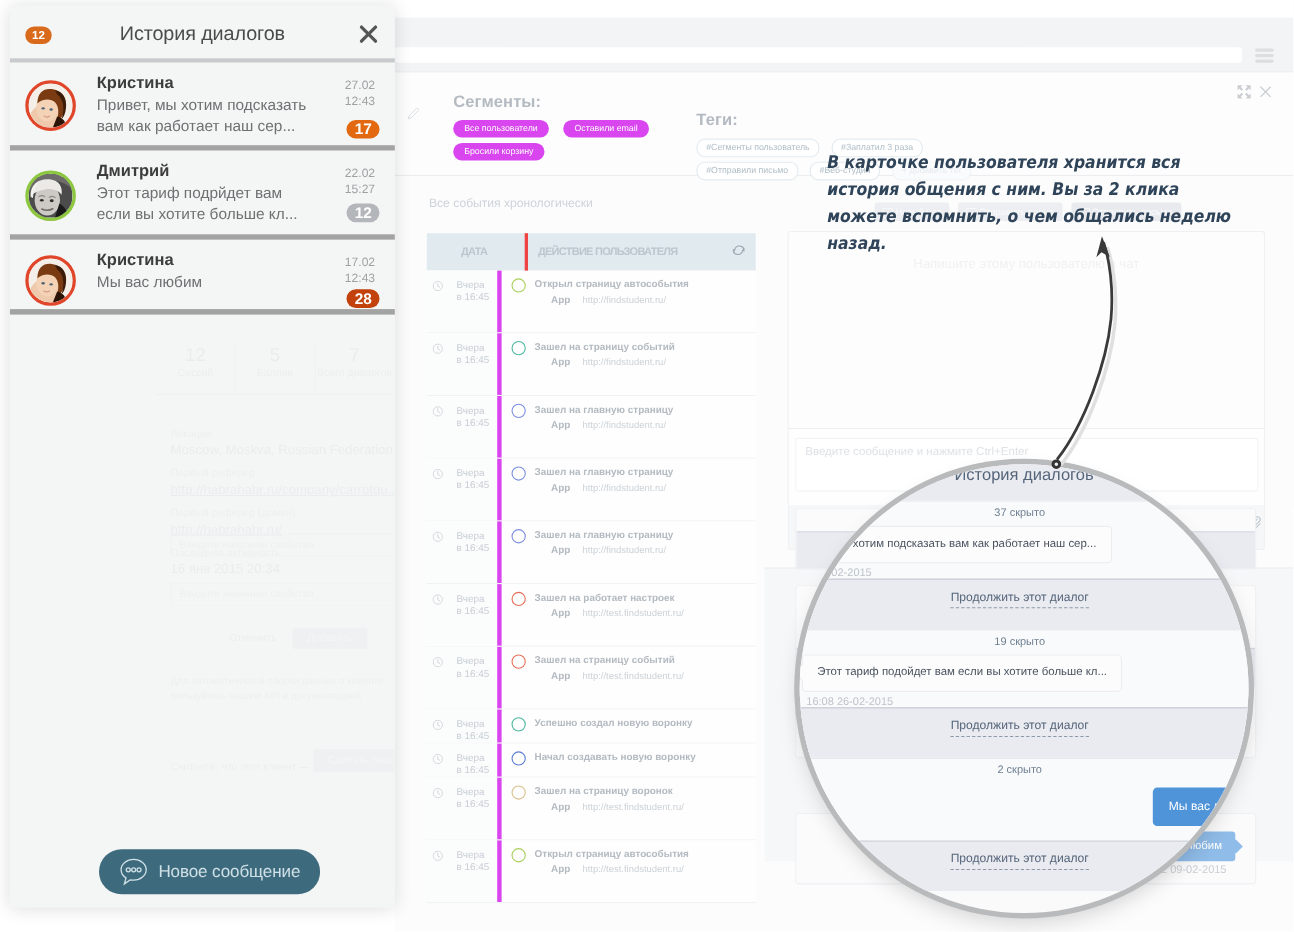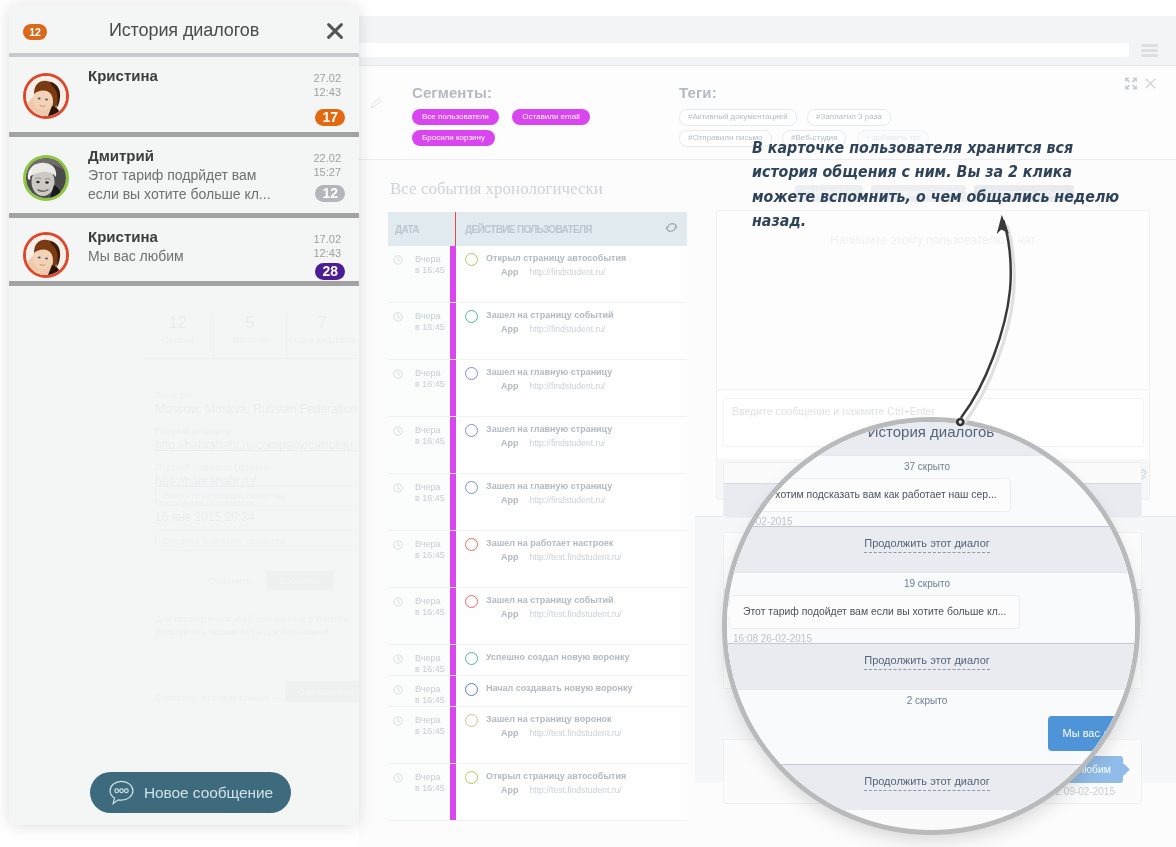--- a/index.html
+++ b/index.html
@@ -586,6 +586,7 @@
             </div>
           </div>
           <div class="conv-name">Кристина</div>
+          <div class="conv-prev">Привет, мы хотим подсказать вам как работает наш сер...</div>
           <div class="conv-date">27.02<br>12:43</div>
           <div class="conv-cnt" style="background:#e2690f;top:52px">17</div>
         </div>

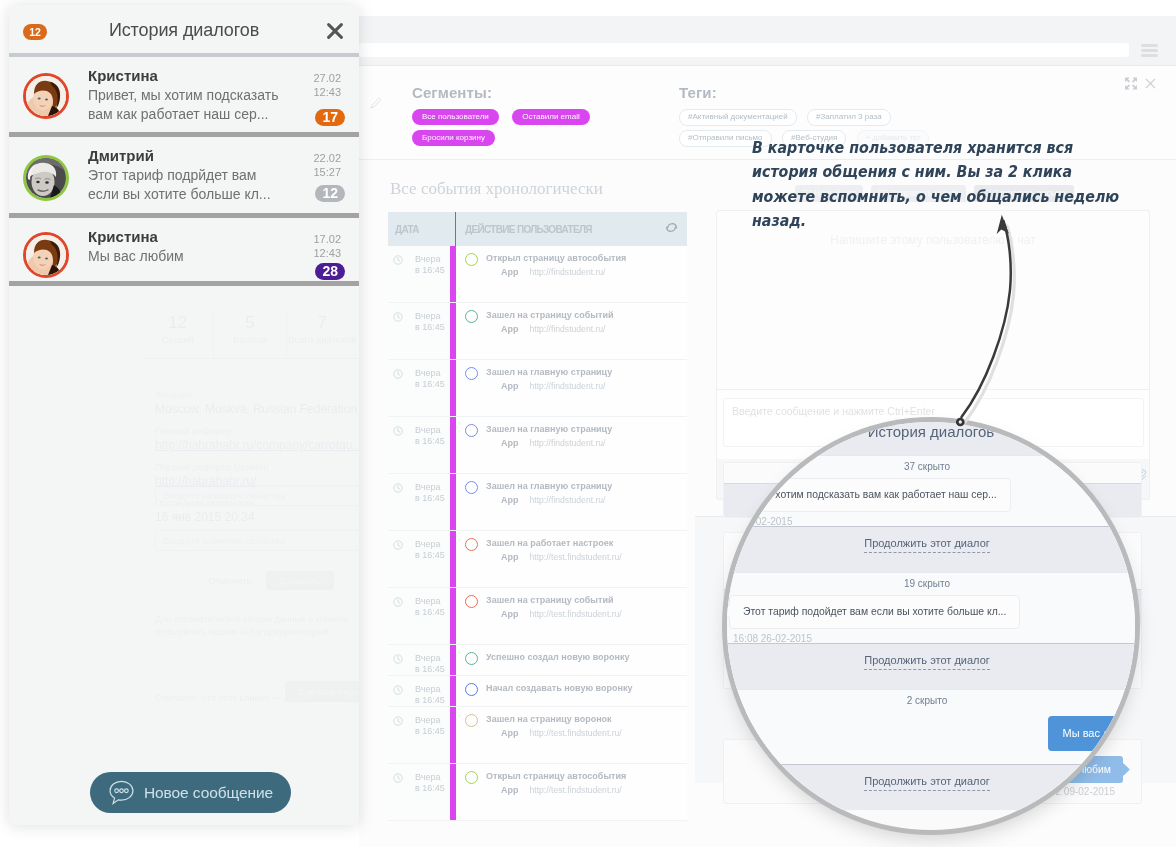--- a/index.html
+++ b/index.html
@@ -22,7 +22,7 @@
 
   .lbl{font-size:15px;color:#b4bac1;font-weight:bold;letter-spacing:.1px;}
   .seg-col{position:absolute;left:53px;top:18px;}
-  .tag-col{position:absolute;left:274px;top:18px;margin-left:46px;}
+  .tag-col{position:absolute;left:274px;top:35px;}
   .chiprow{margin-top:8px;}
   .chiprow+.chiprow{margin-top:3px !important;}
   .chip{display:inline-block;height:16px;line-height:16px;border-radius:8px;

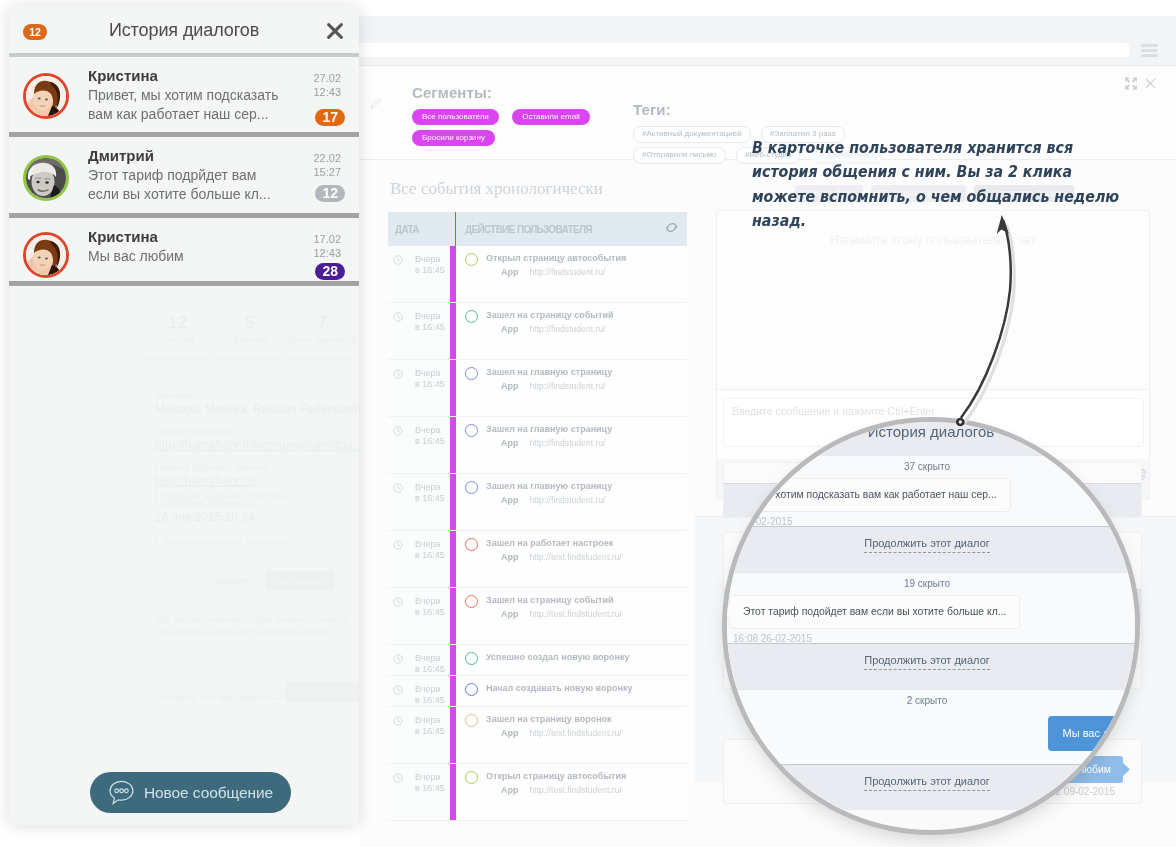--- a/index.html
+++ b/index.html
@@ -241,7 +241,7 @@
         <div class="tag-col">
           <div class="lbl">Теги:</div>
           <div class="chiprow">
-            <span class="tag">#Активный документацией</span>
+            <span class="tag">#Сегменты пользователь</span>
             <span class="tag">#Заплатил 3 раза</span>
           </div>
           <div class="chiprow">

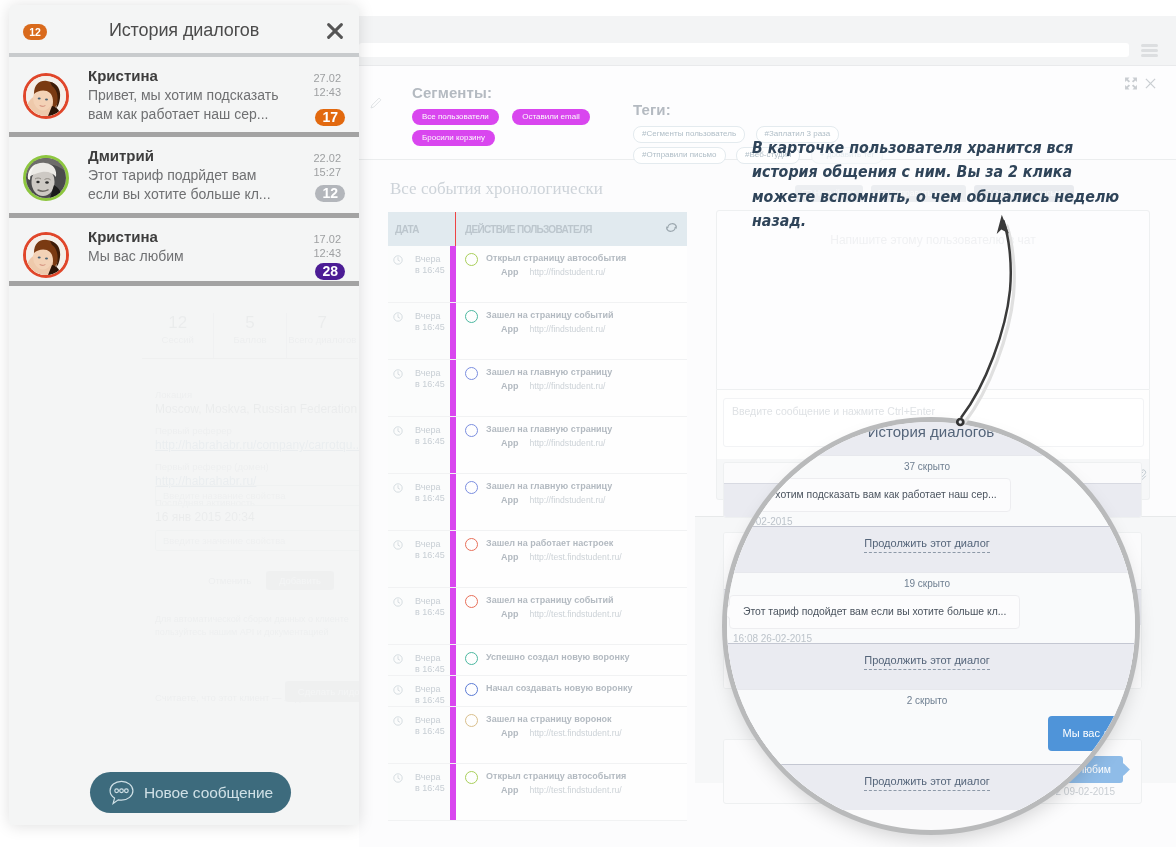--- a/index.html
+++ b/index.html
@@ -37,7 +37,7 @@
   .close-ic{position:absolute;right:20px;top:12px;width:11px;height:11px;}
 
   
-  .events-title{position:absolute;left:31px;top:113px;font-size:17px;color:#cdd3d9;font-family:Liberation Serif, serif;}
+  .events-title{position:absolute;left:31px;top:113px;font-size:11px;color:#cdd3d9;}
   .tbl{position:absolute;left:29px;top:146px;width:299px;}
   .tbl-head{display:flex;height:34px;background:#e1eaef;}
   .tbl-head .c1{width:68px;padding-left:7px;display:flex;align-items:center;

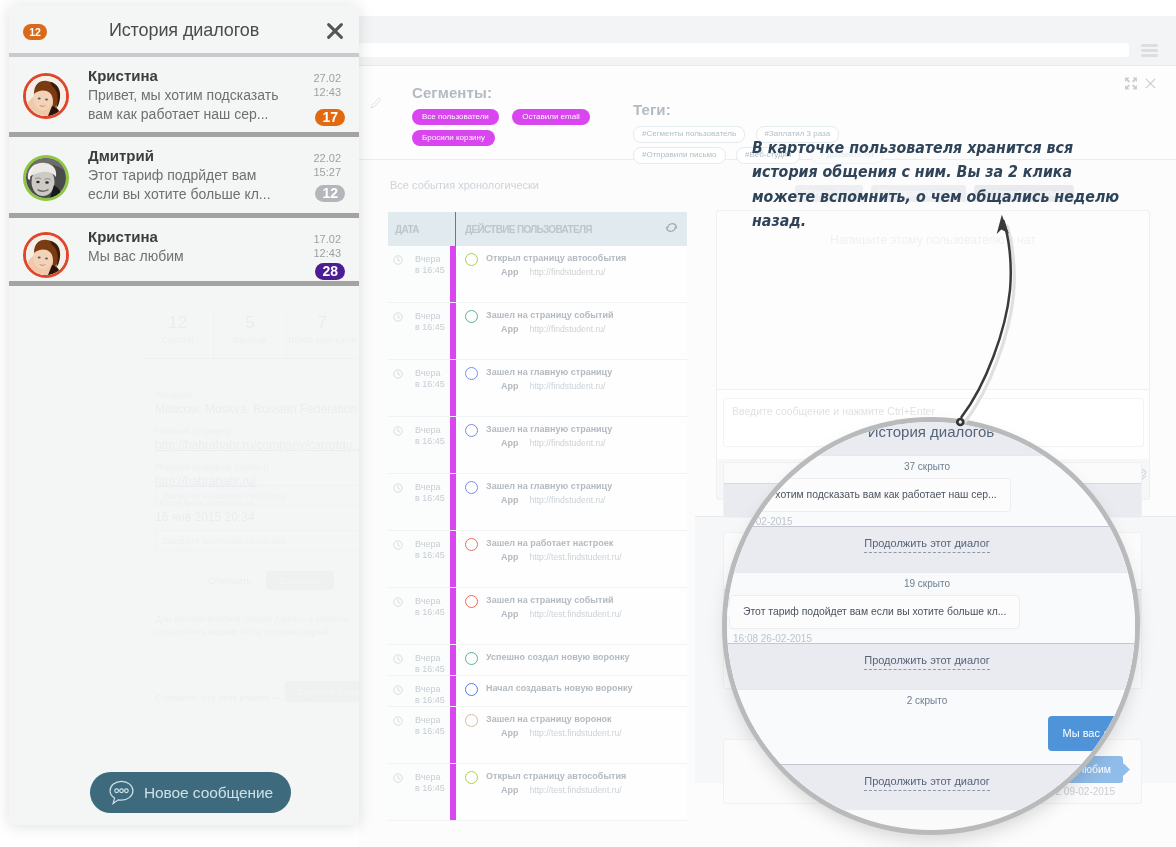--- a/index.html
+++ b/index.html
@@ -42,7 +42,7 @@
   .tbl-head{display:flex;height:34px;background:#e1eaef;}
   .tbl-head .c1{width:68px;padding-left:7px;display:flex;align-items:center;
                 font-size:10px;color:#bcc6cd;font-weight:bold;letter-spacing:-0.67px;
-                border-right:1px solid #ef4444;box-sizing:border-box;}
+                border-right:3px solid #ef4444;box-sizing:border-box;margin-left:24px;}
   .tbl-head .c2{flex:1;display:flex;align-items:center;font-size:10px;color:#bcc6cd;
                 font-weight:bold;letter-spacing:-0.67px;position:relative;padding-left:9px;}
   .refresh-ic{position:absolute;right:8px;top:8px;width:15px;height:15px;}

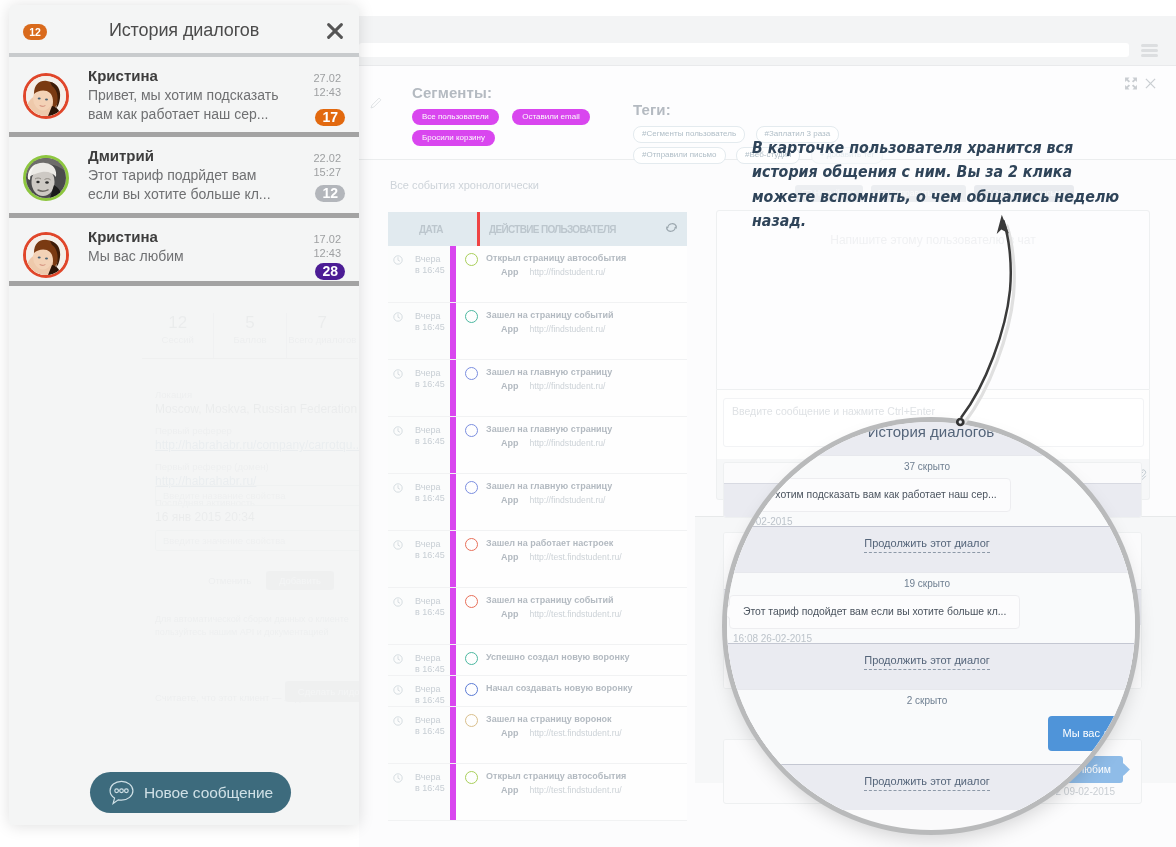--- a/index.html
+++ b/index.html
@@ -47,7 +47,7 @@
                 font-weight:bold;letter-spacing:-0.67px;position:relative;padding-left:9px;}
   .refresh-ic{position:absolute;right:8px;top:8px;width:15px;height:15px;}
   .trow{display:flex;background:#fefefe;border-bottom:1px solid #f1f2f3;}
-  .trow .c1{width:68px;background:#fbfcfc;border-right:6px solid #d946ef;
+  .trow .c1{width:68px;background:#fbfcfc;border-right:4px solid #d946ef;
             padding:8px 0 0px 0;box-sizing:border-box;position:relative;}
   .trow .c2{flex:1;padding:7px 0 0px 9px;box-sizing:border-box;}
   .dt{font-size:9px;color:#c7ced4;line-height:11px;padding-left:27px;}

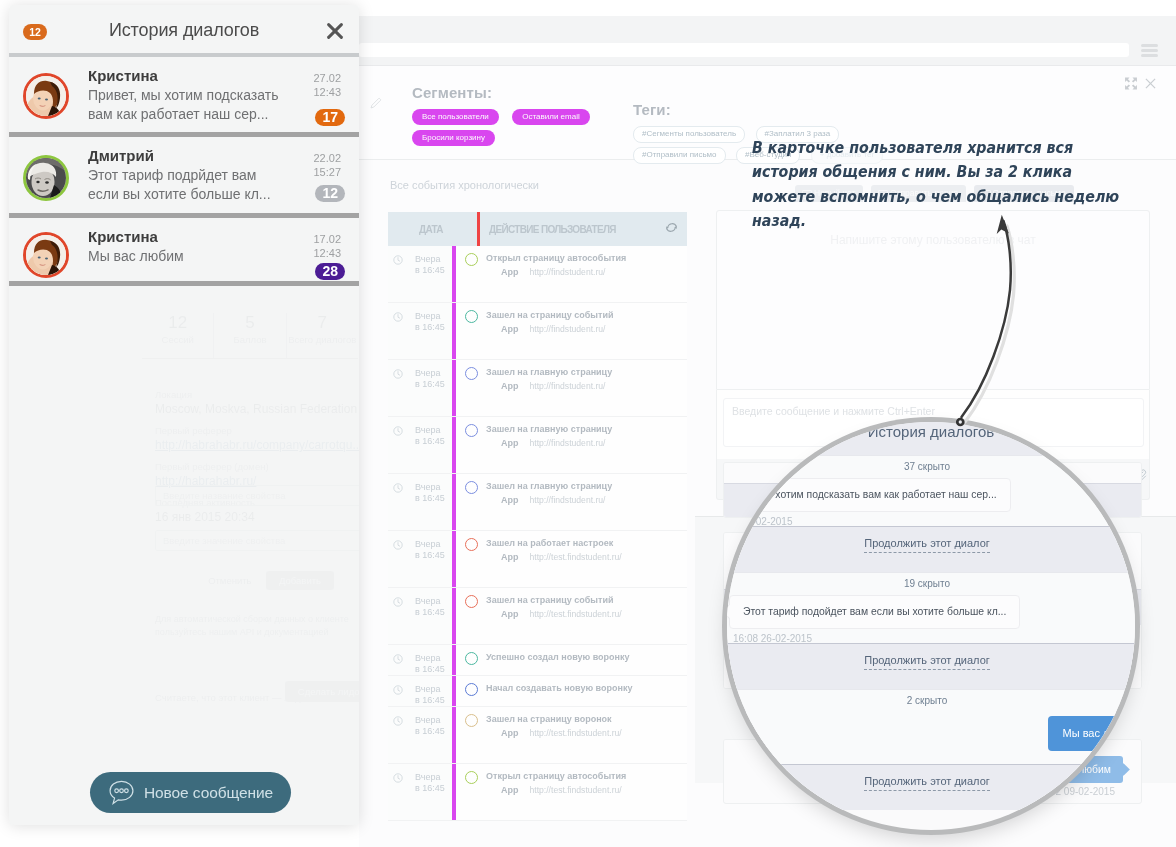--- a/index.html
+++ b/index.html
@@ -632,7 +632,7 @@
           <div class="conv-name">Кристина</div>
           <div class="conv-prev">Мы вас любим</div>
           <div class="conv-date">17.02<br>12:43</div>
-          <div class="conv-cnt" style="background:#4c1d95;top:45px">28</div>
+          <div class="conv-cnt" style="background:#c2410c;top:45px">28</div>
         </div>
       </div>
     <div class="p-body">

